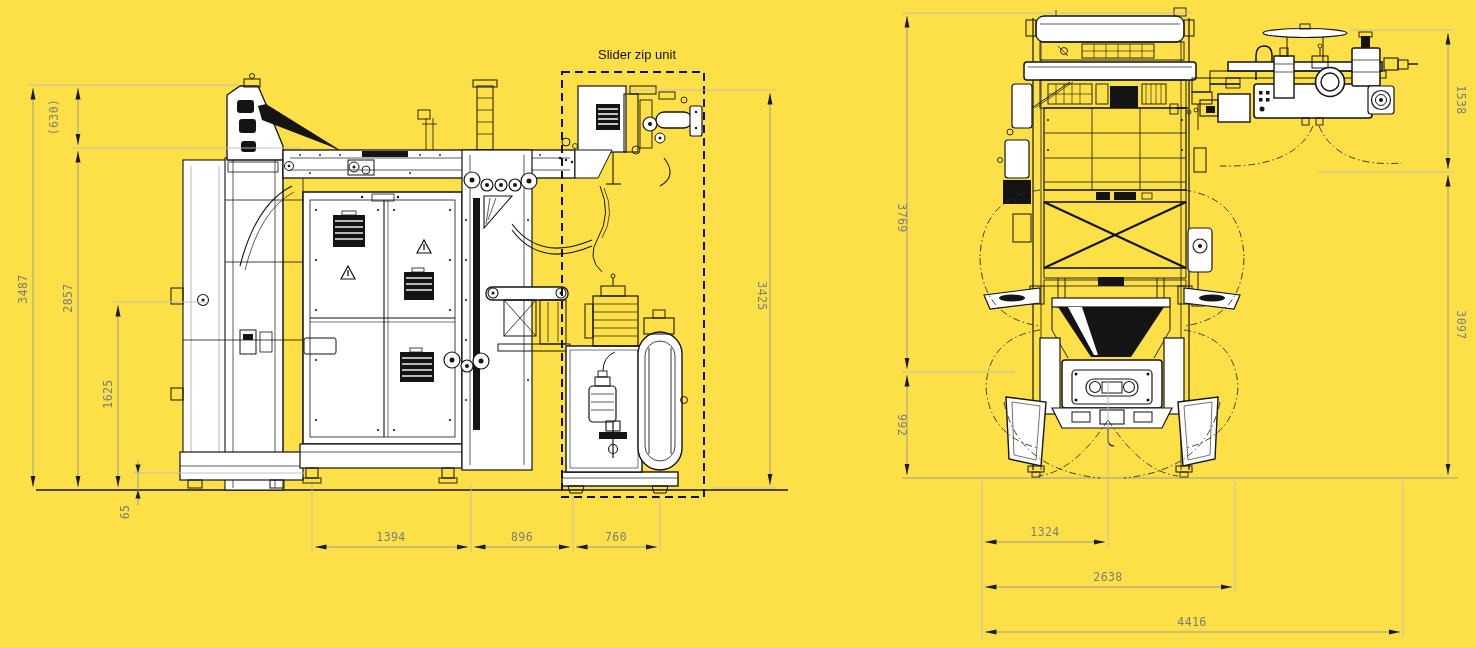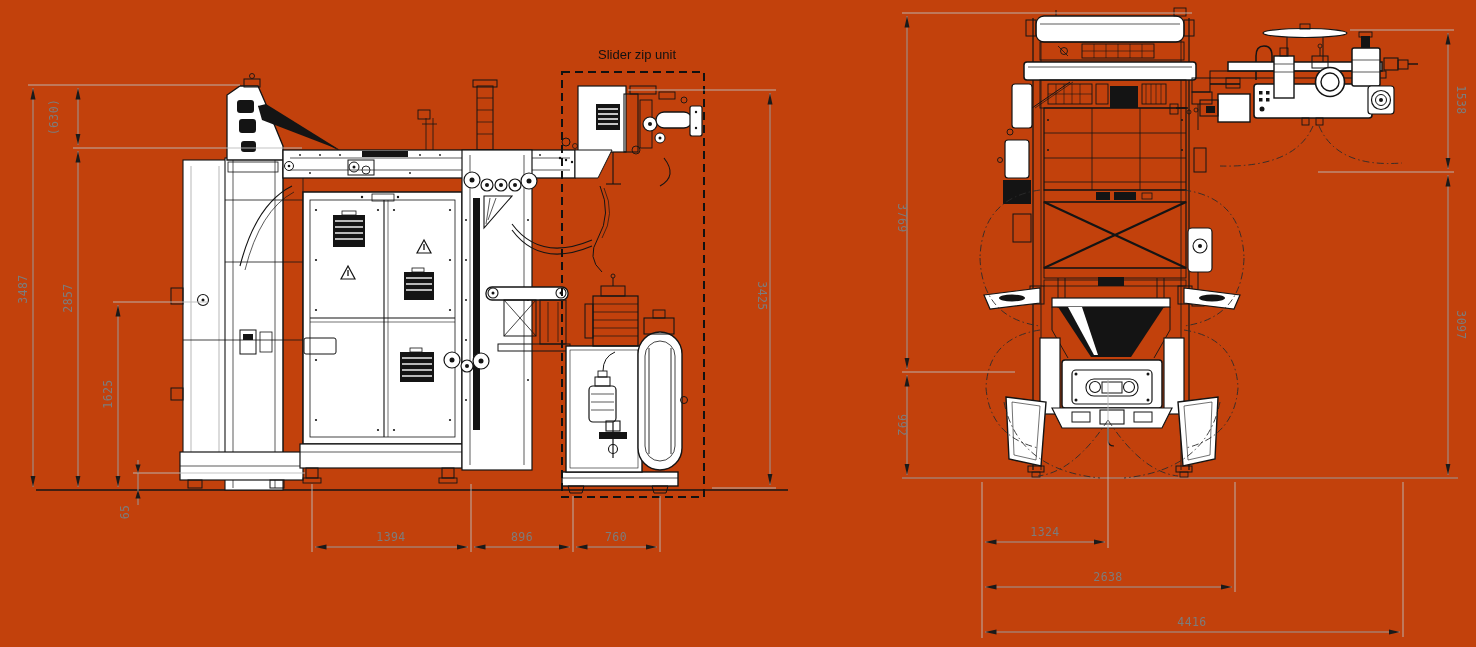--- a/index.html
+++ b/index.html
@@ -3,7 +3,7 @@
 <meta charset="utf-8">
 <style>
   html,body{margin:0;padding:0;background:#fff;}
-  .stage{position:relative;width:1476px;height:647px;background:#c2410c;overflow:hidden;}
+  .stage{position:relative;width:1476px;height:647px;background:#fde047;overflow:hidden;}
   svg{display:block;}
   .ink{stroke:#141414;fill:none;}
   .wf{stroke:#141414;fill:#ffffff;}

